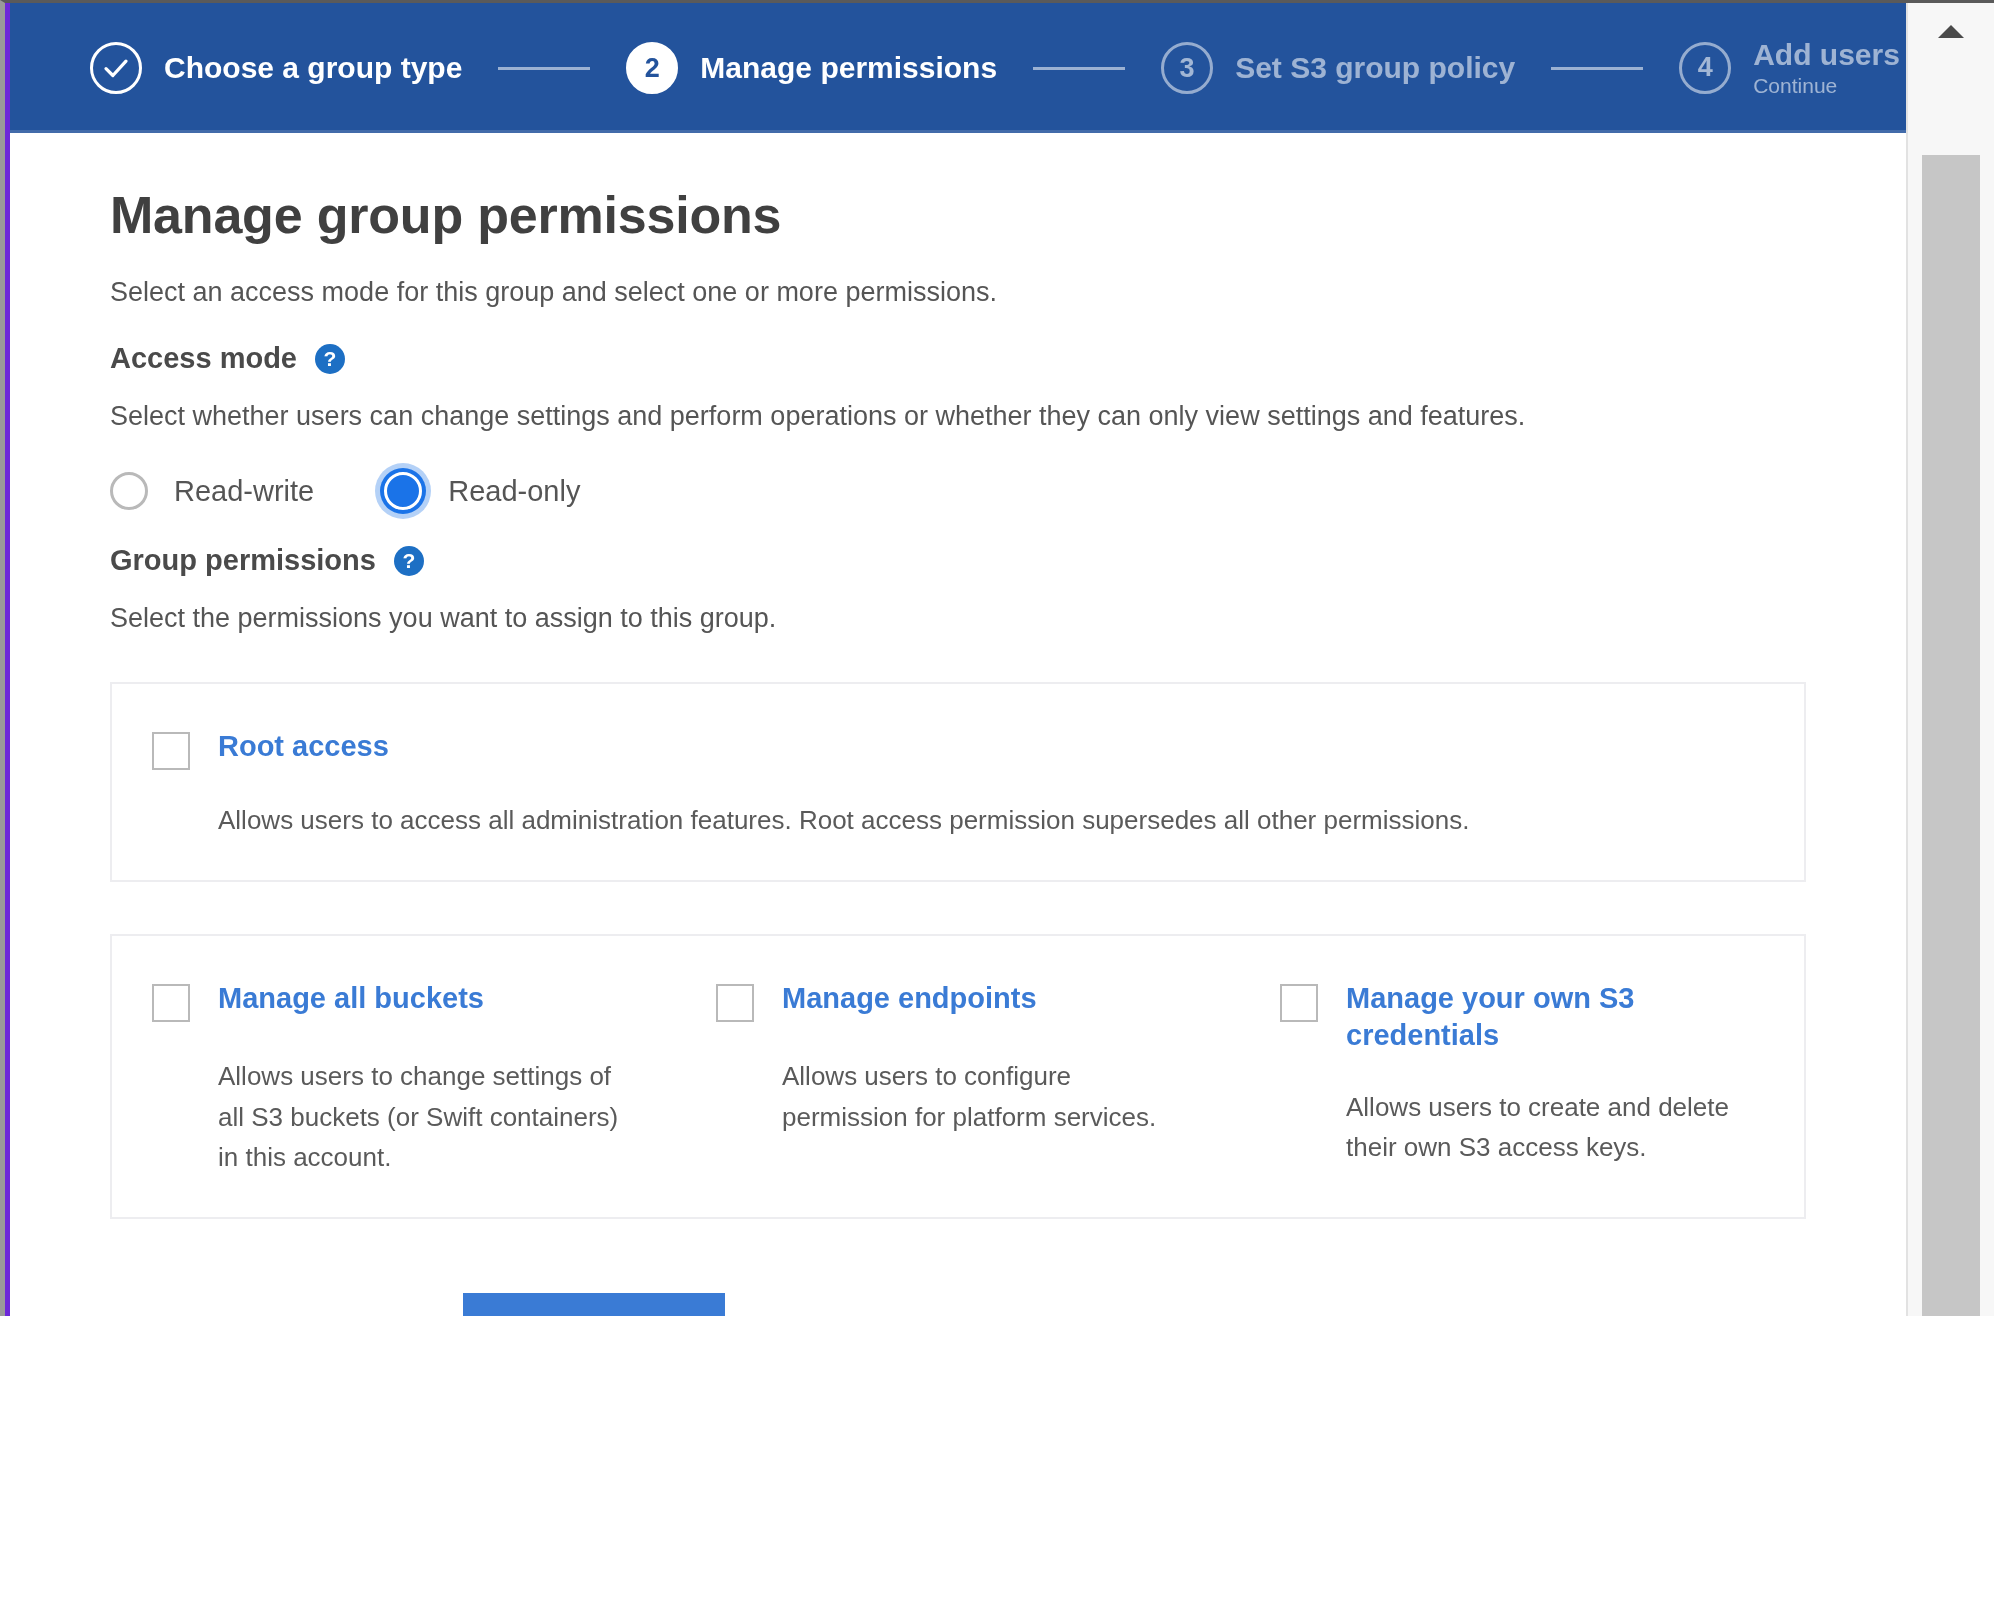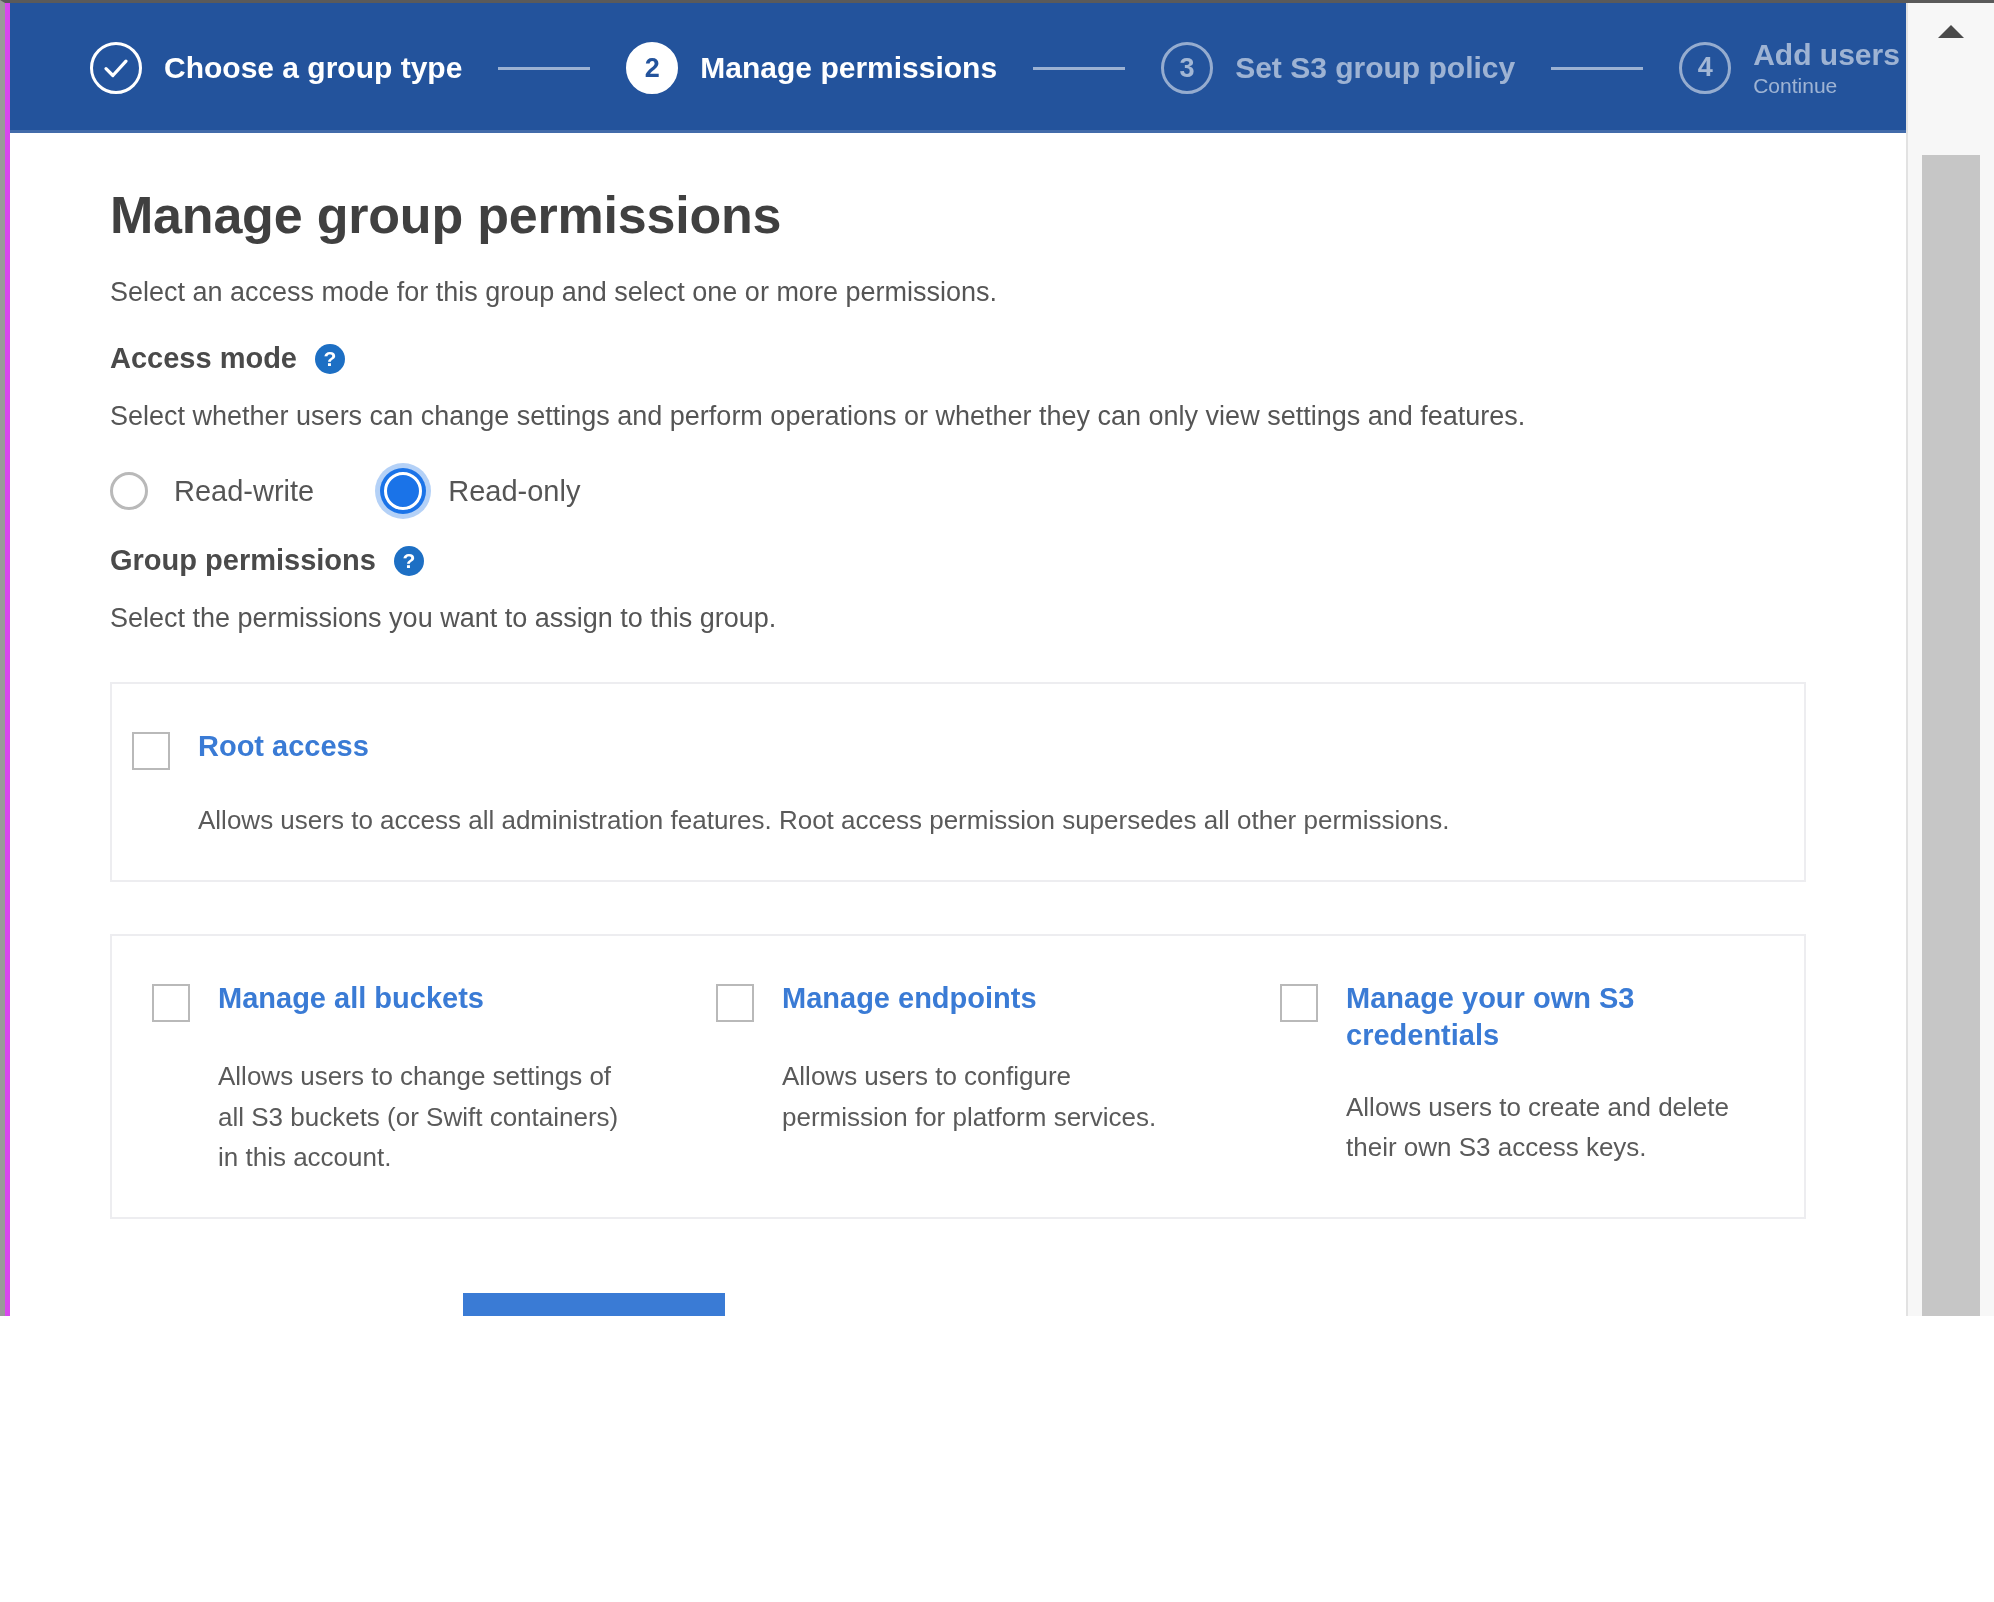--- a/index.html
+++ b/index.html
@@ -18,7 +18,7 @@
     width: 1994px;
     height: 1316px;
     overflow: hidden;
-    background: #d946ef;
+    background: #6d28d9;
     box-sizing: border-box;
     border-left: 5px solid #9a9a9a;
     border-top: 3px solid #5a5a5a;

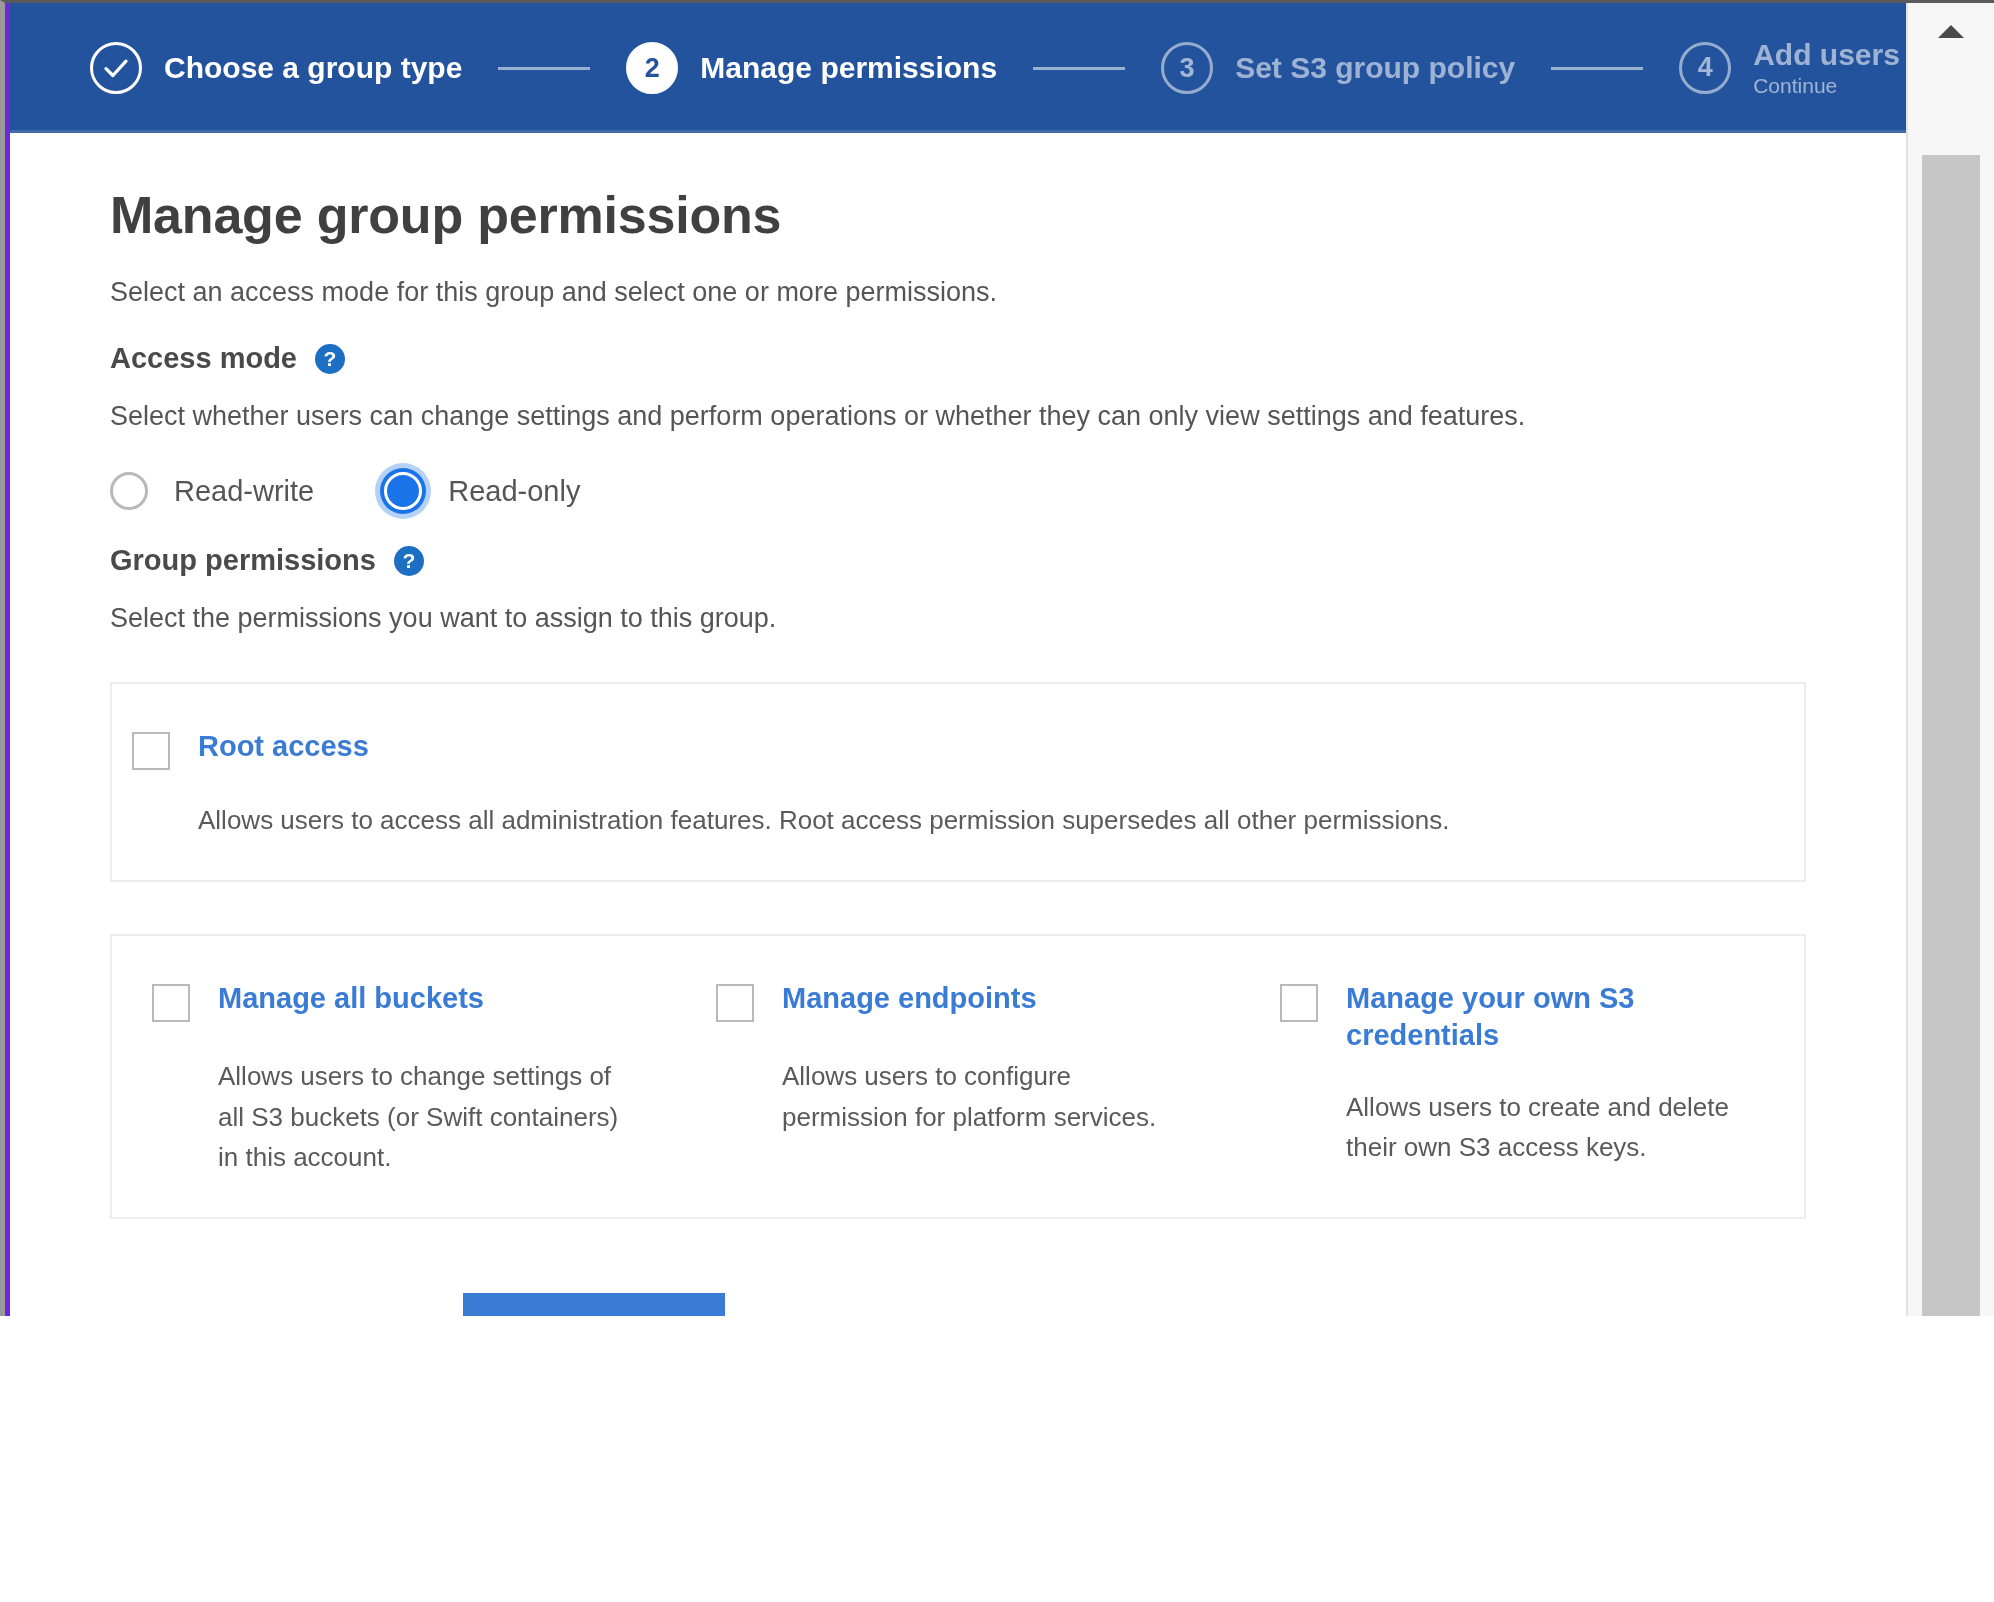--- a/index.html
+++ b/index.html
@@ -236,7 +236,7 @@
     margin-top: 34px;
     margin-left: 66px;
   }
-  .perm-card.single .perm-col { padding-left: 20px; padding-right: 40px; }
+  .perm-card.single .perm-col { padding-left: 40px; padding-right: 40px; }
   .perm-card.single .perm-desc { margin-top: 30px; }
 
   

